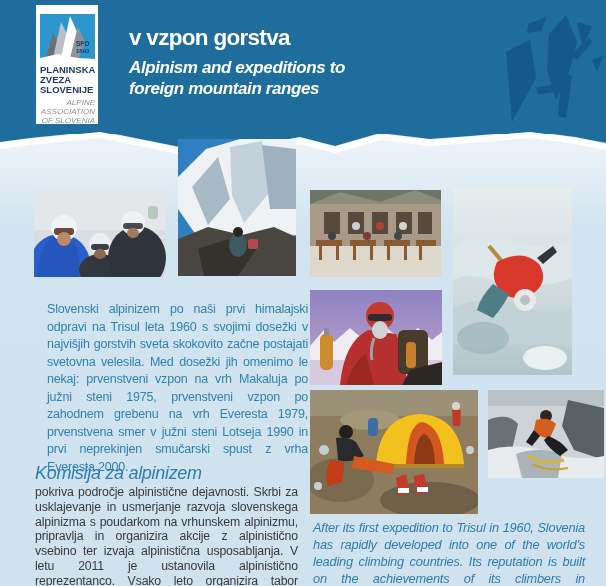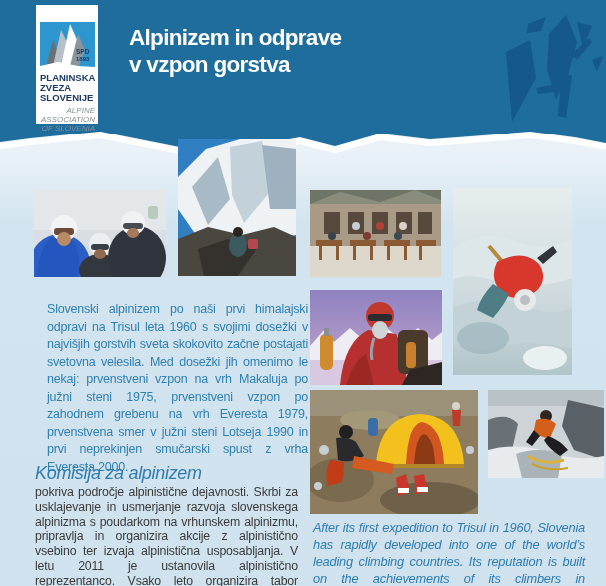--- a/index.html
+++ b/index.html
@@ -99,7 +99,6 @@
   </div>
 
   <div class="title-block">
-    <div class="title-line">Alpinizem in odprave</div>
     <div class="title-line">v vzpon gorstva</div>
   </div>
 

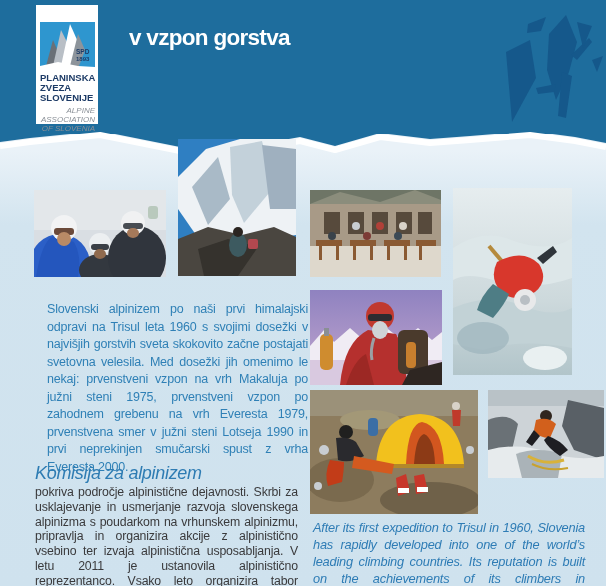--- a/index.html
+++ b/index.html
@@ -10,7 +10,7 @@
   }
   .header{position:absolute;left:0;top:0;width:606px;height:134px;background:#1e6d9d;}
   .ridge{position:absolute;left:0;top:122px;width:606px;height:46px;display:block;}
-  .logo-box{position:absolute;left:36px;top:5px;width:62px;height:119px;background:#ffffff;box-sizing:border-box;padding:17px 3px 0 4px;}
+  .logo-box{position:absolute;left:36px;top:5px;width:62px;height:119px;background:#ffffff;box-sizing:border-box;padding:9px 3px 0 4px;}
   .logo-graphic{display:block;width:55px;height:48px;}
   .logo-org{margin-top:3px;color:#1d3b66;font-weight:bold;font-size:9.5px;line-height:10px;letter-spacing:0;}
   .logo-org div{white-space:nowrap;}

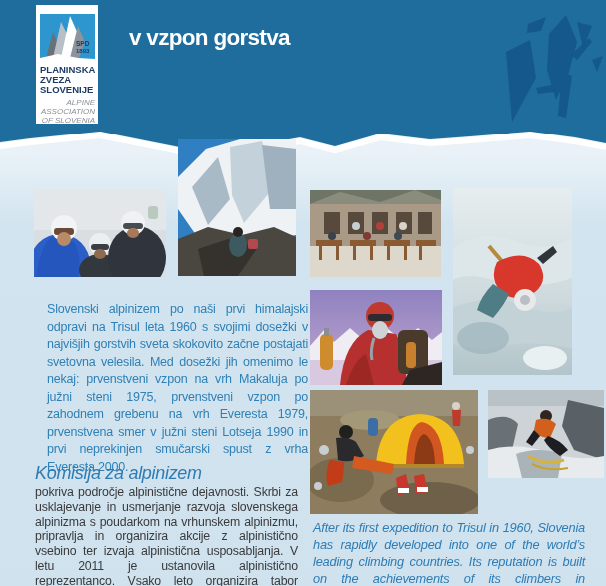--- a/index.html
+++ b/index.html
@@ -100,6 +100,10 @@
 
   <div class="title-block">
     <div class="title-line">v vzpon gorstva</div>
+    <div class="subtitle-block">
+      <div class="subtitle-line">Alpinism and expeditions to</div>
+      <div class="subtitle-line">foreign mountain ranges</div>
+    </div>
   </div>
 
   <figure class="photo ph-a">

